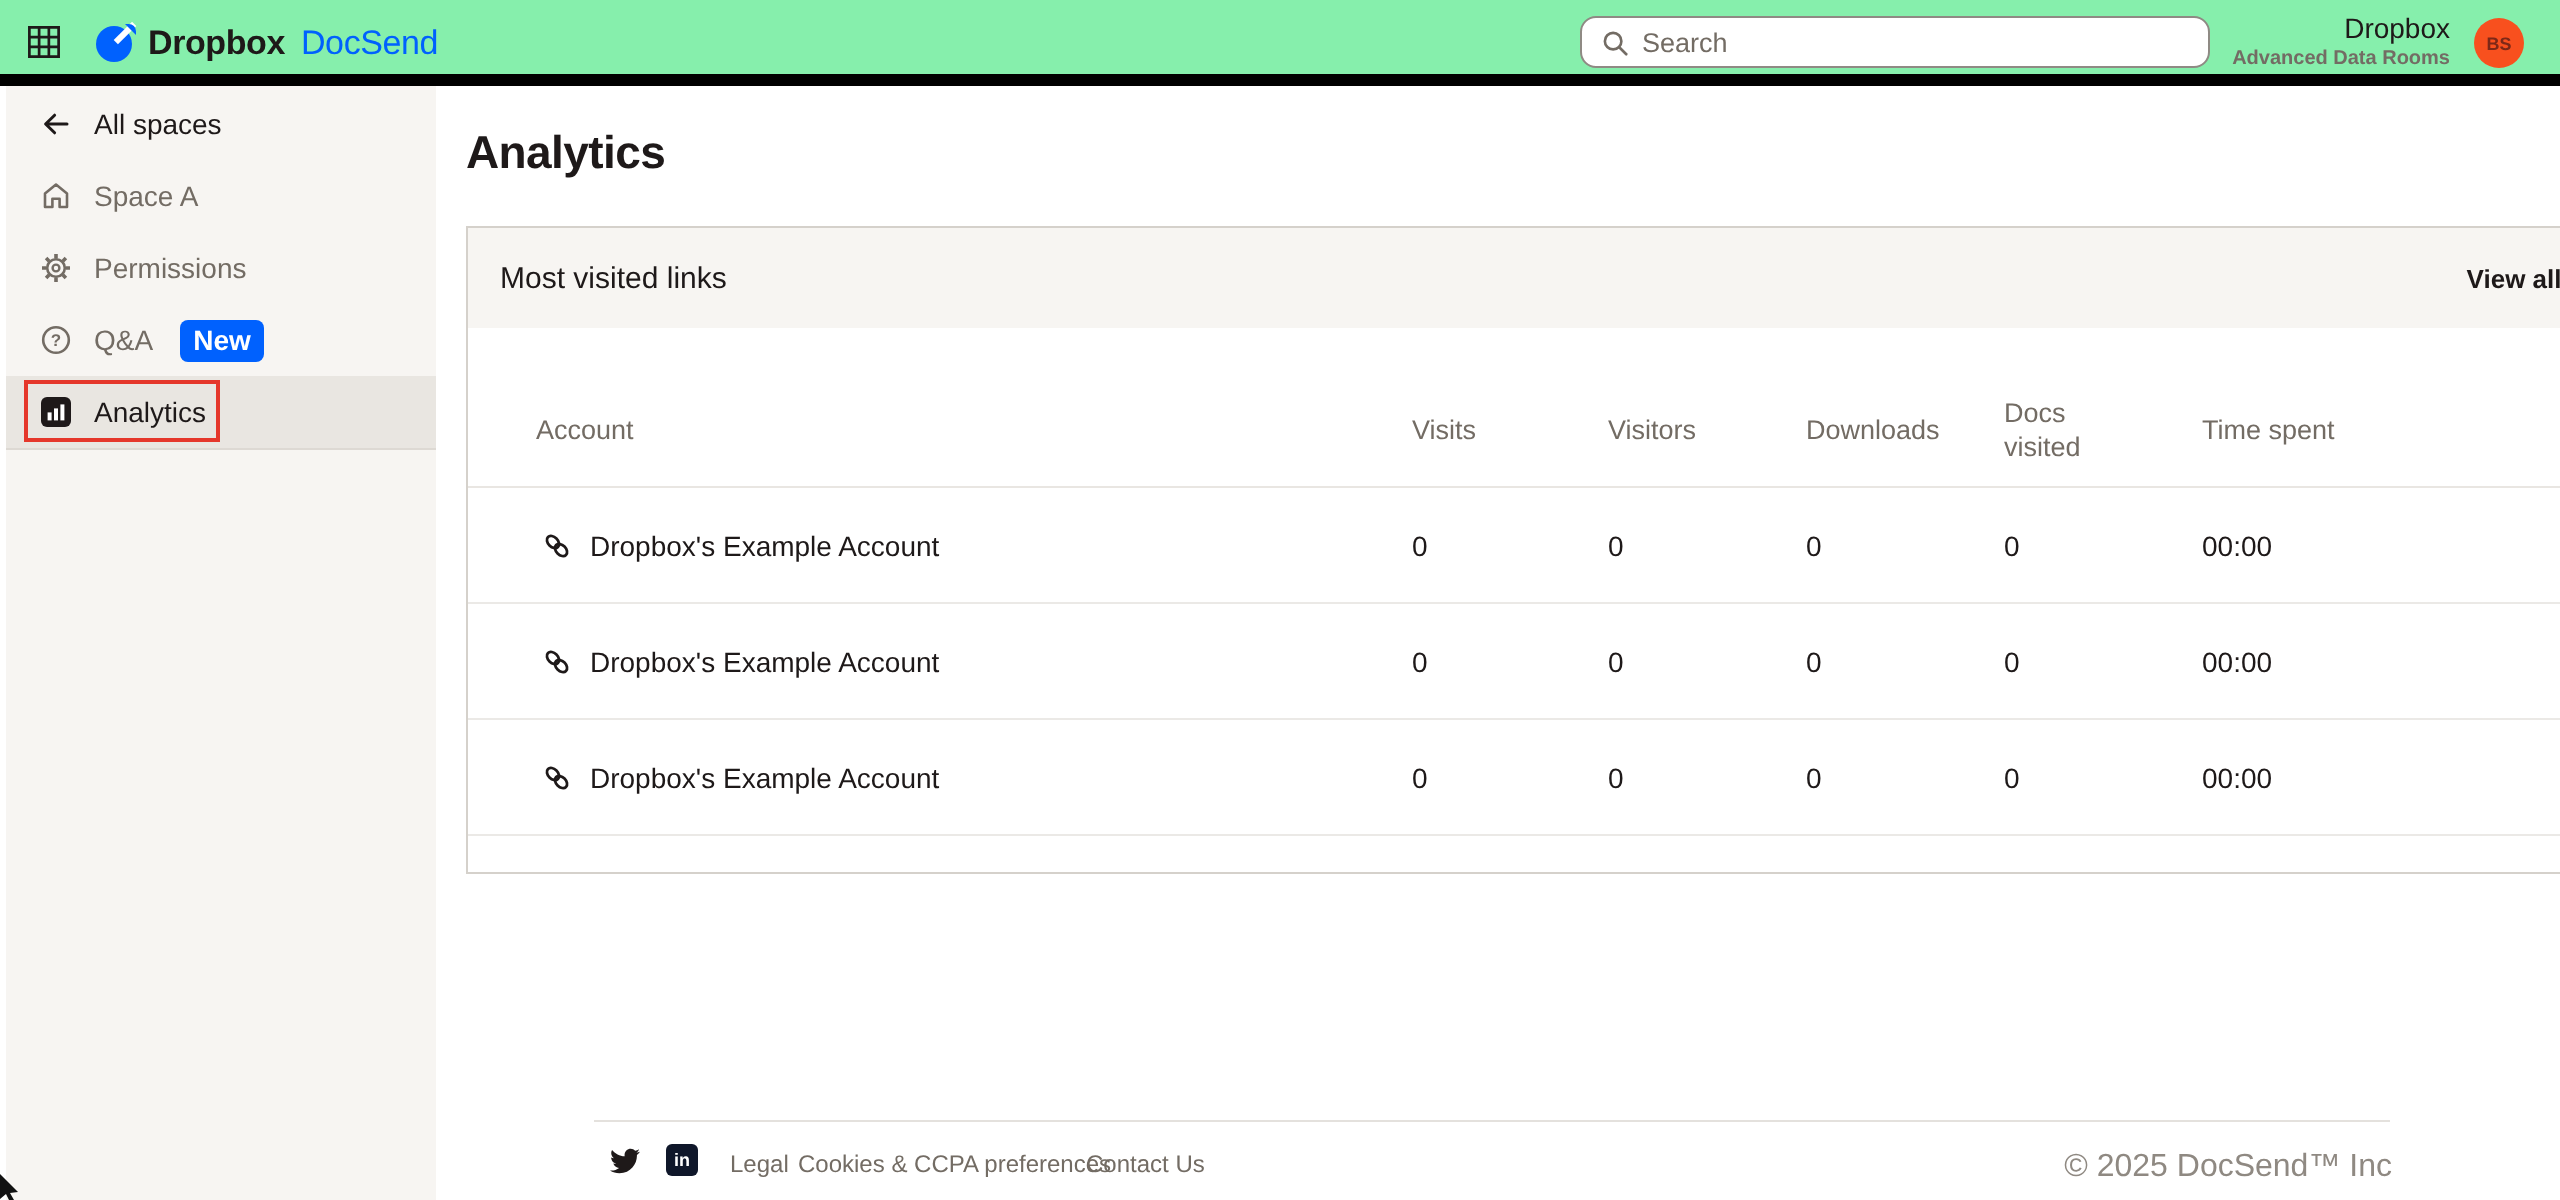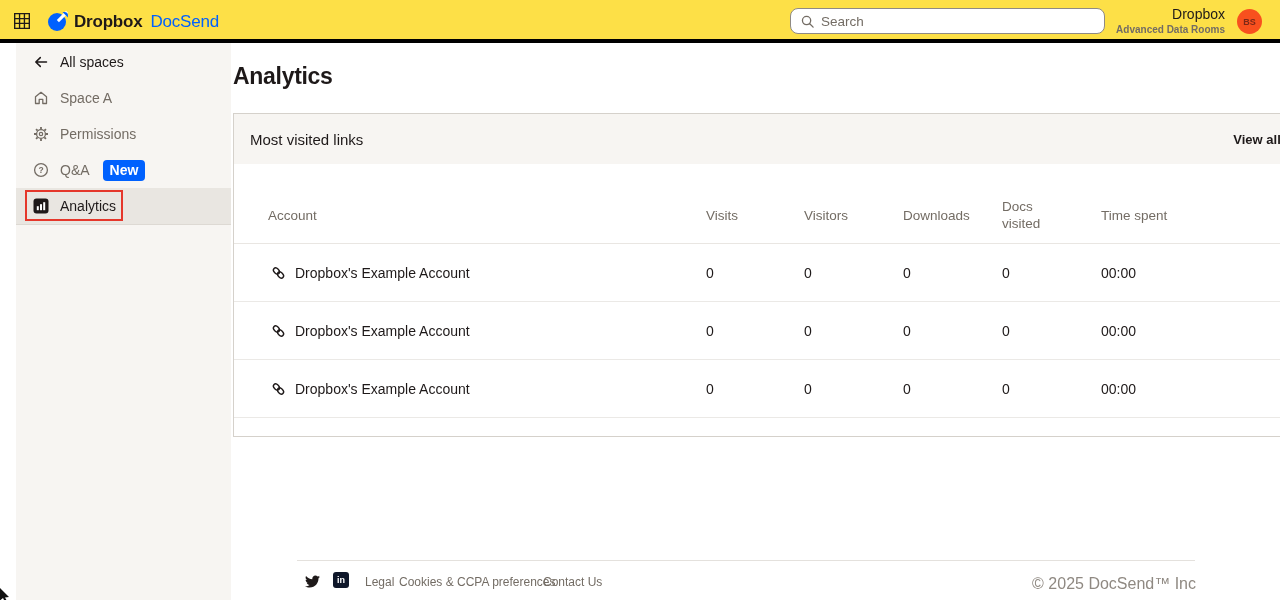--- a/index.html
+++ b/index.html
@@ -8,7 +8,7 @@
   #app { position:relative; width:1280px; height:600px; background:#fff; }
 
   
-  .header { position:absolute; left:0; top:0; width:1280px; height:43px; background:#fde047; border-bottom:4px solid #000000; z-index:5; }
+  .header { position:absolute; left:0; top:0; width:1280px; height:43px; background:#86efac; border-bottom:6px solid #000000; z-index:5; }
   .grid-btn { position:absolute; left:13px; top:12px; width:18px; height:18px; cursor:pointer; }
   .logo-group { position:absolute; left:48px; top:0; height:43px; display:flex; align-items:center; gap:6px; }
   .ds-mark { position:relative; width:20px; height:20px; }

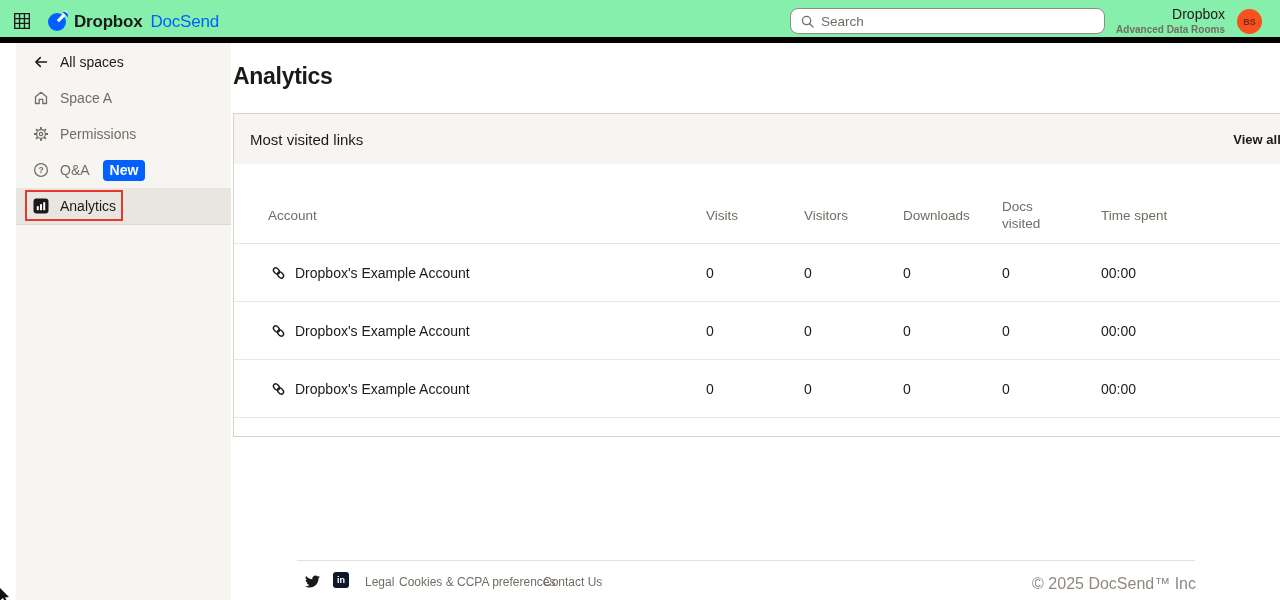--- a/index.html
+++ b/index.html
@@ -26,7 +26,7 @@
   .avatar { position:absolute; right:18px; top:9px; width:25px; height:25px; border-radius:50%; background:#f8501e; color:#7d2817; font-size:9px; font-weight:700; display:flex; align-items:center; justify-content:center; cursor:pointer; }
 
   
-  .sidebar { position:absolute; left:16px; top:43px; width:215px; height:557px; background:#f7f5f2; }
+  .sidebar { position:absolute; left:3px; top:43px; width:215px; height:557px; background:#f7f5f2; }
   .nav { padding-top:1px; }
   .nav-item { position:relative; height:36px; display:flex; align-items:center; padding-left:16px; gap:11px; font-size:14px; color:#736c64; cursor:pointer; }
   .nav-item.dark { color:#1e1919; }

